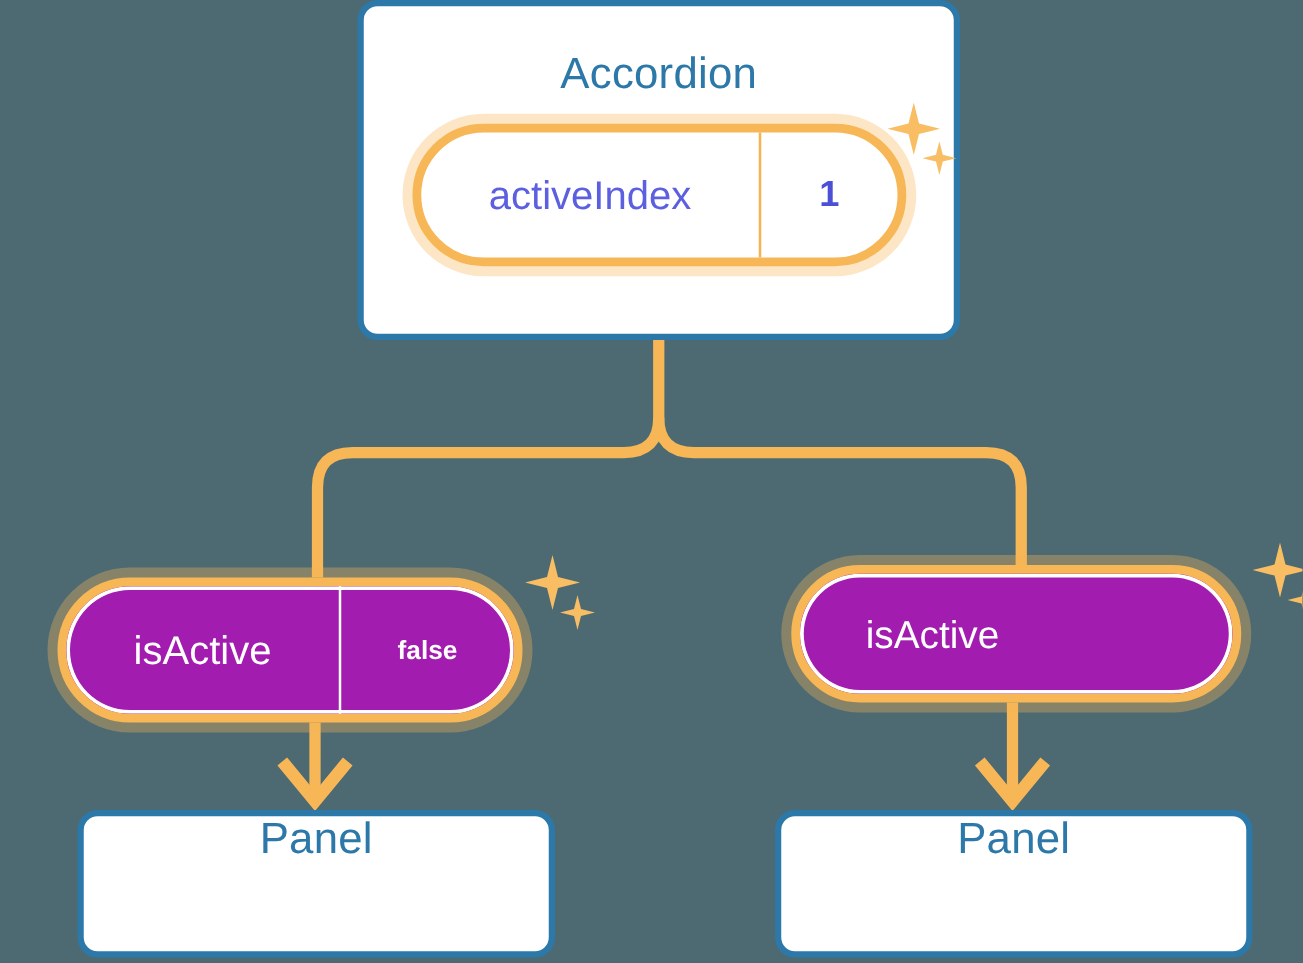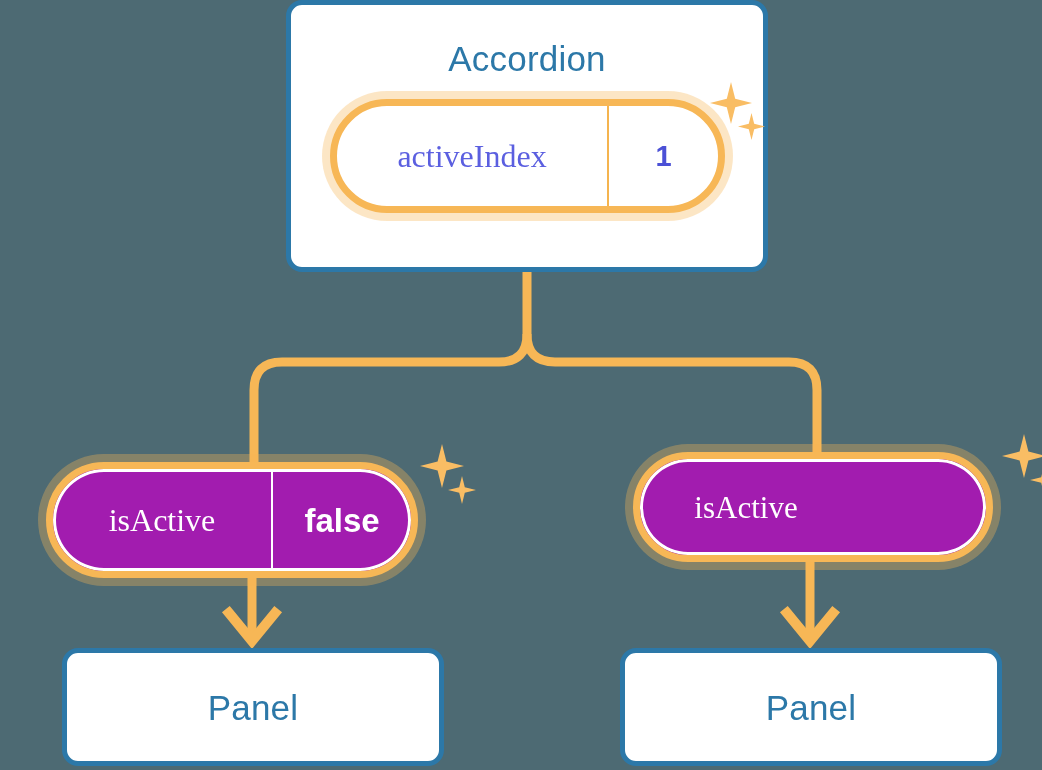--- a/index.html
+++ b/index.html
@@ -85,7 +85,7 @@
     white-space: nowrap;
     box-sizing: border-box;
   }
-  .pill-key { font-weight: 400; font-family: Liberation Serif, serif; }
+  .pill-key { font-weight: 400; }
   .pill-val { font-weight: 700; }
 
   

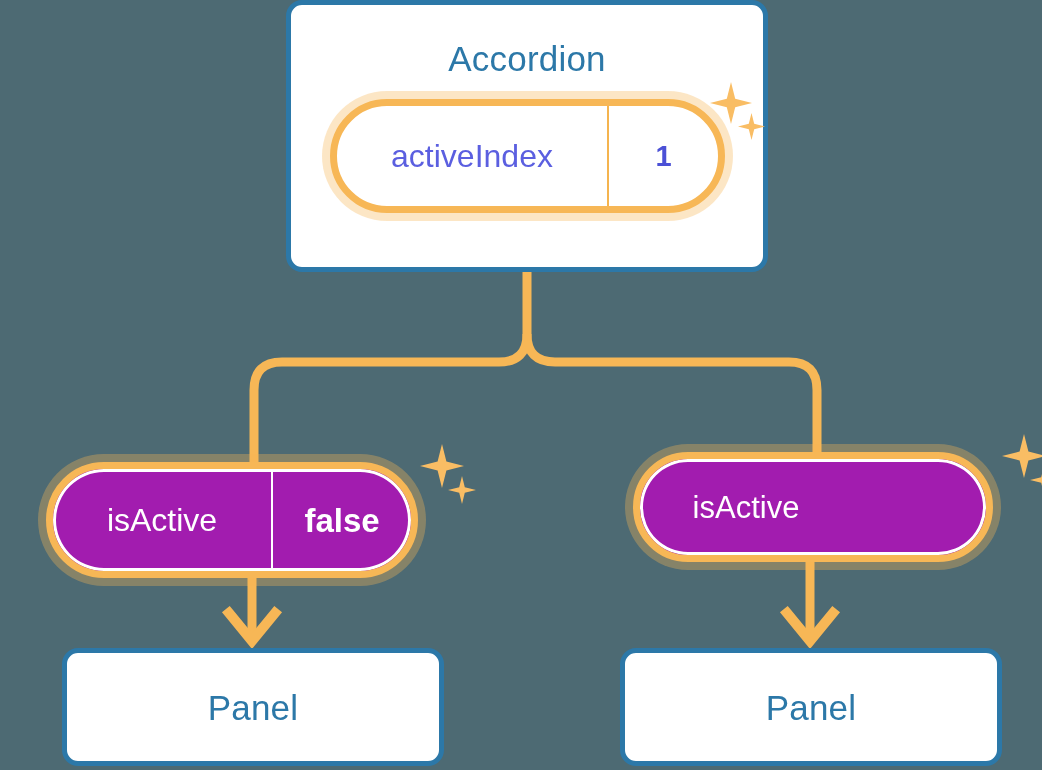--- a/index.html
+++ b/index.html
@@ -125,7 +125,7 @@
     border-radius: 58px;
   }
   #pill-left .pill-key { flex: 0 0 218px; font-size: 32px; }
-  #pill-left .pill-val { flex: 1 1 auto;  font-size: 33px; }
+  #pill-left .pill-val { flex: 1 1 auto;  font-size: 21px; }
 
   #pill-right {
     left: 613px;

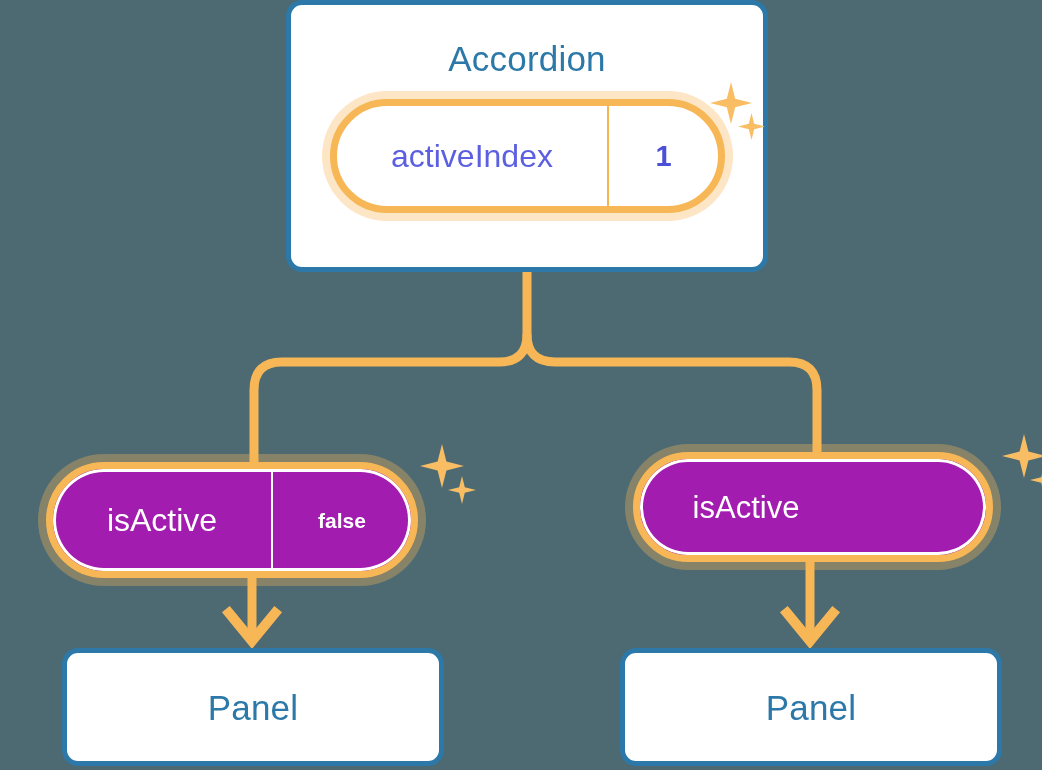--- a/index.html
+++ b/index.html
@@ -62,7 +62,6 @@
   .panel-card {
     width: 382px;
     height: 118px;
-    justify-content: center;
   }
   #panel-card-left  { left: 42px;  top: 648px; }
   #panel-card-right { left: 600px; top: 648px; }

